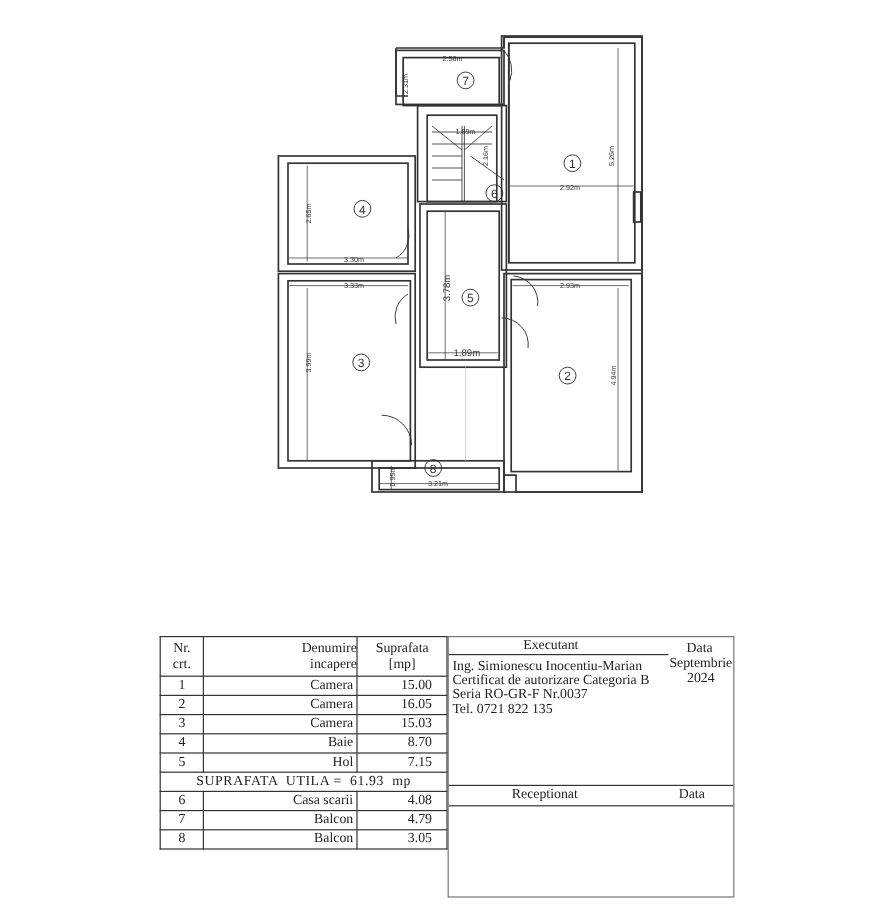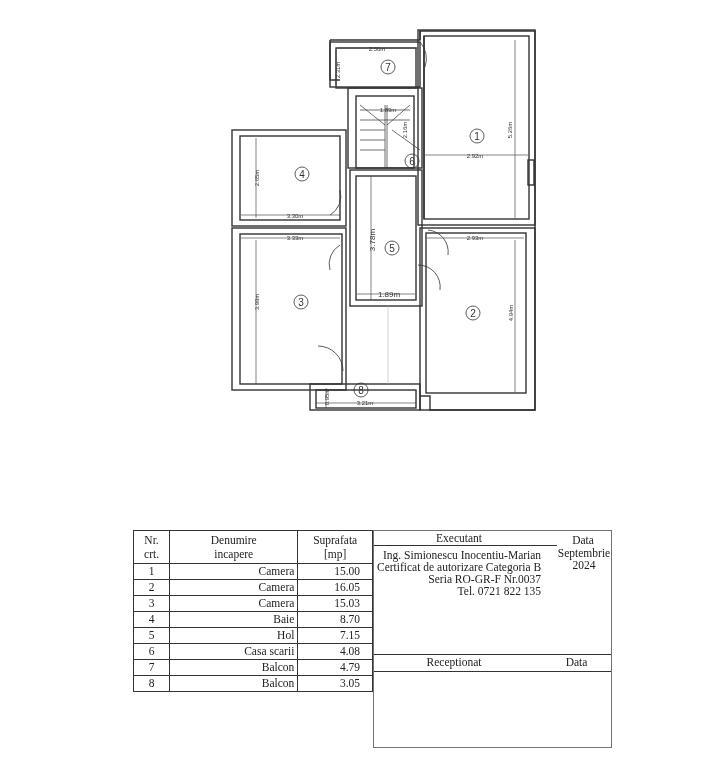--- a/index.html
+++ b/index.html
@@ -145,7 +145,7 @@
       <tr class="hdr">
     <td class="c1" style="white-space:pre-line">Nr.
 crt.</td>
-    <td class="c2" style="white-space:pre-line;text-align:center">Denumire
+    <td class="c2" style="white-space:pre-line;text-align:right">Denumire
 incapere</td>
     <td class="c3" style="white-space:pre-line;text-align:center;padding-right:0">Suprafata
 [mp]</td>

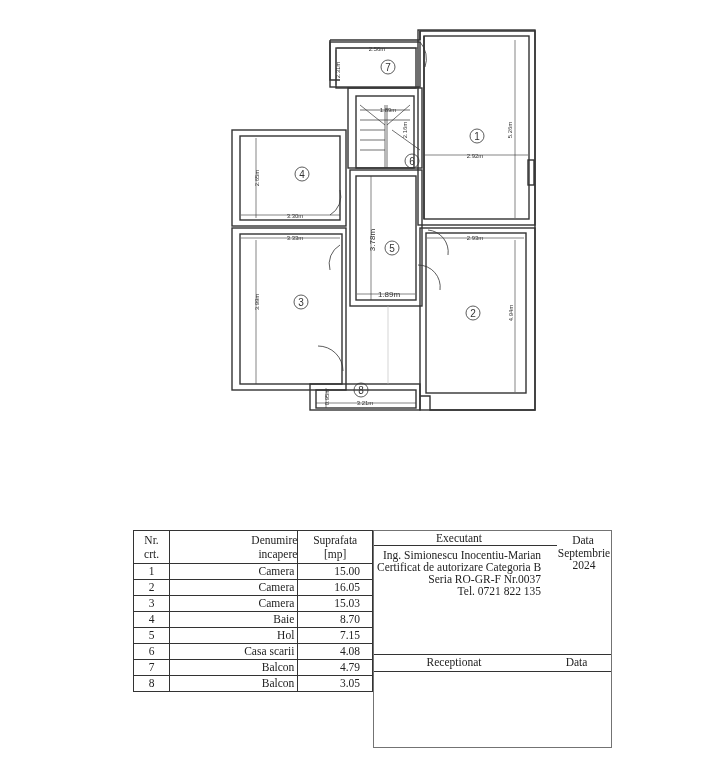--- a/index.html
+++ b/index.html
@@ -19,7 +19,7 @@
   #right-box { position:absolute; left:373px; top:530px; width:239px; height:218px; border:1px solid #737373; box-sizing:border-box; font-size:11.5px; }
   .rb-h { position:absolute; text-align:center; }
   .rb-line { position:absolute; left:0; right:0; border-top:1px solid #333; }
-  .exec-text { position:absolute; left:3px; top:18px; line-height:12px;text-align:right; }
+  .exec-text { position:absolute; left:3px; top:18px; line-height:12px; }
   .exec-date { position:absolute; left:182px; top:16px; text-align:center; line-height:12px; width:56px; }
 </style>
 </head>

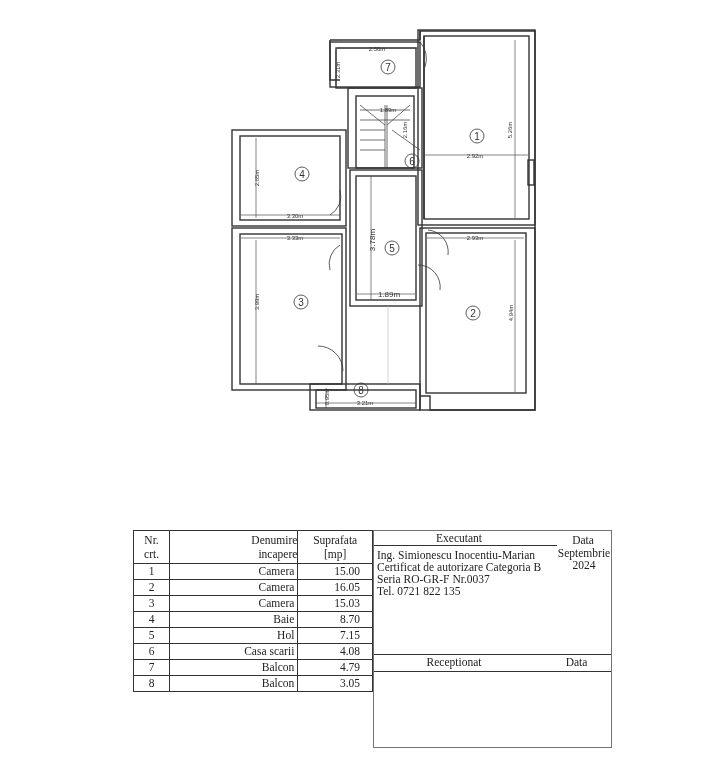--- a/index.html
+++ b/index.html
@@ -175,6 +175,9 @@
         <td class="c2">Hol</td>
         <td class="c3">7.15</td>
       </tr>
+  <tr class="sum">
+        <td colspan="3" style="white-space:pre">SUPRAFATA  UTILA =  61.93  mp</td>
+      </tr>
   <tr>
         <td class="c1">6</td>
         <td class="c2">Casa scarii</td>

